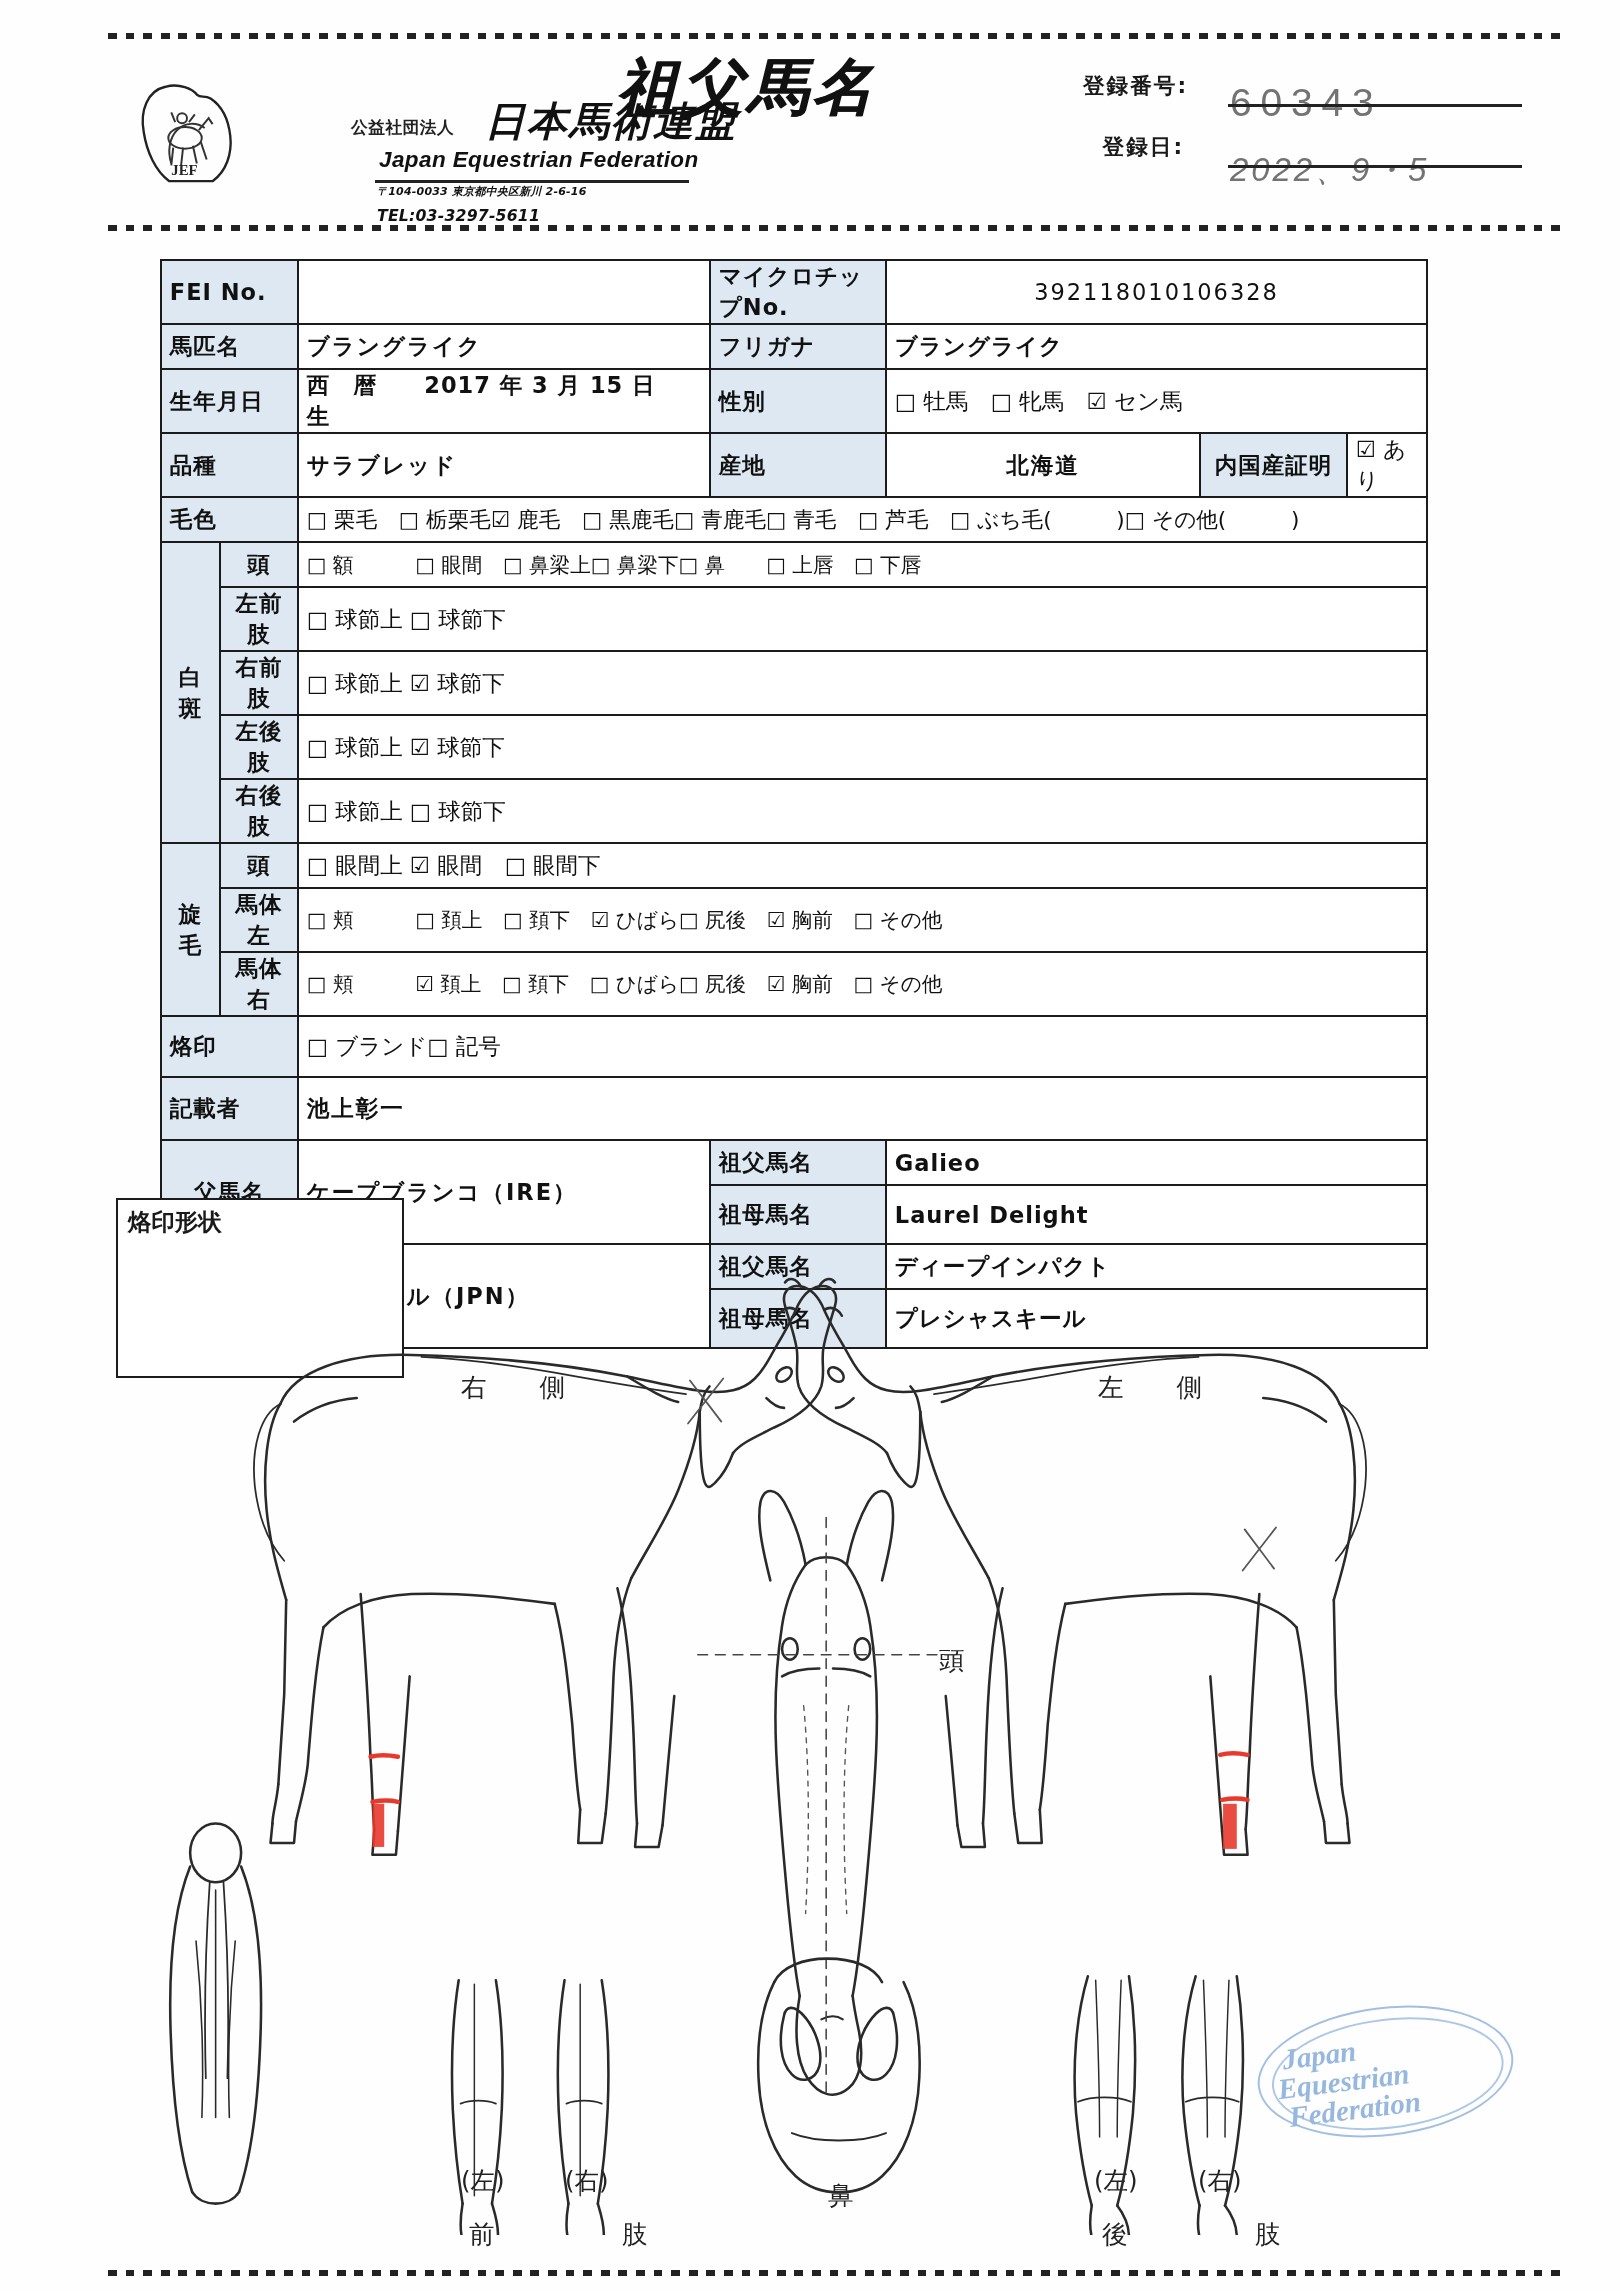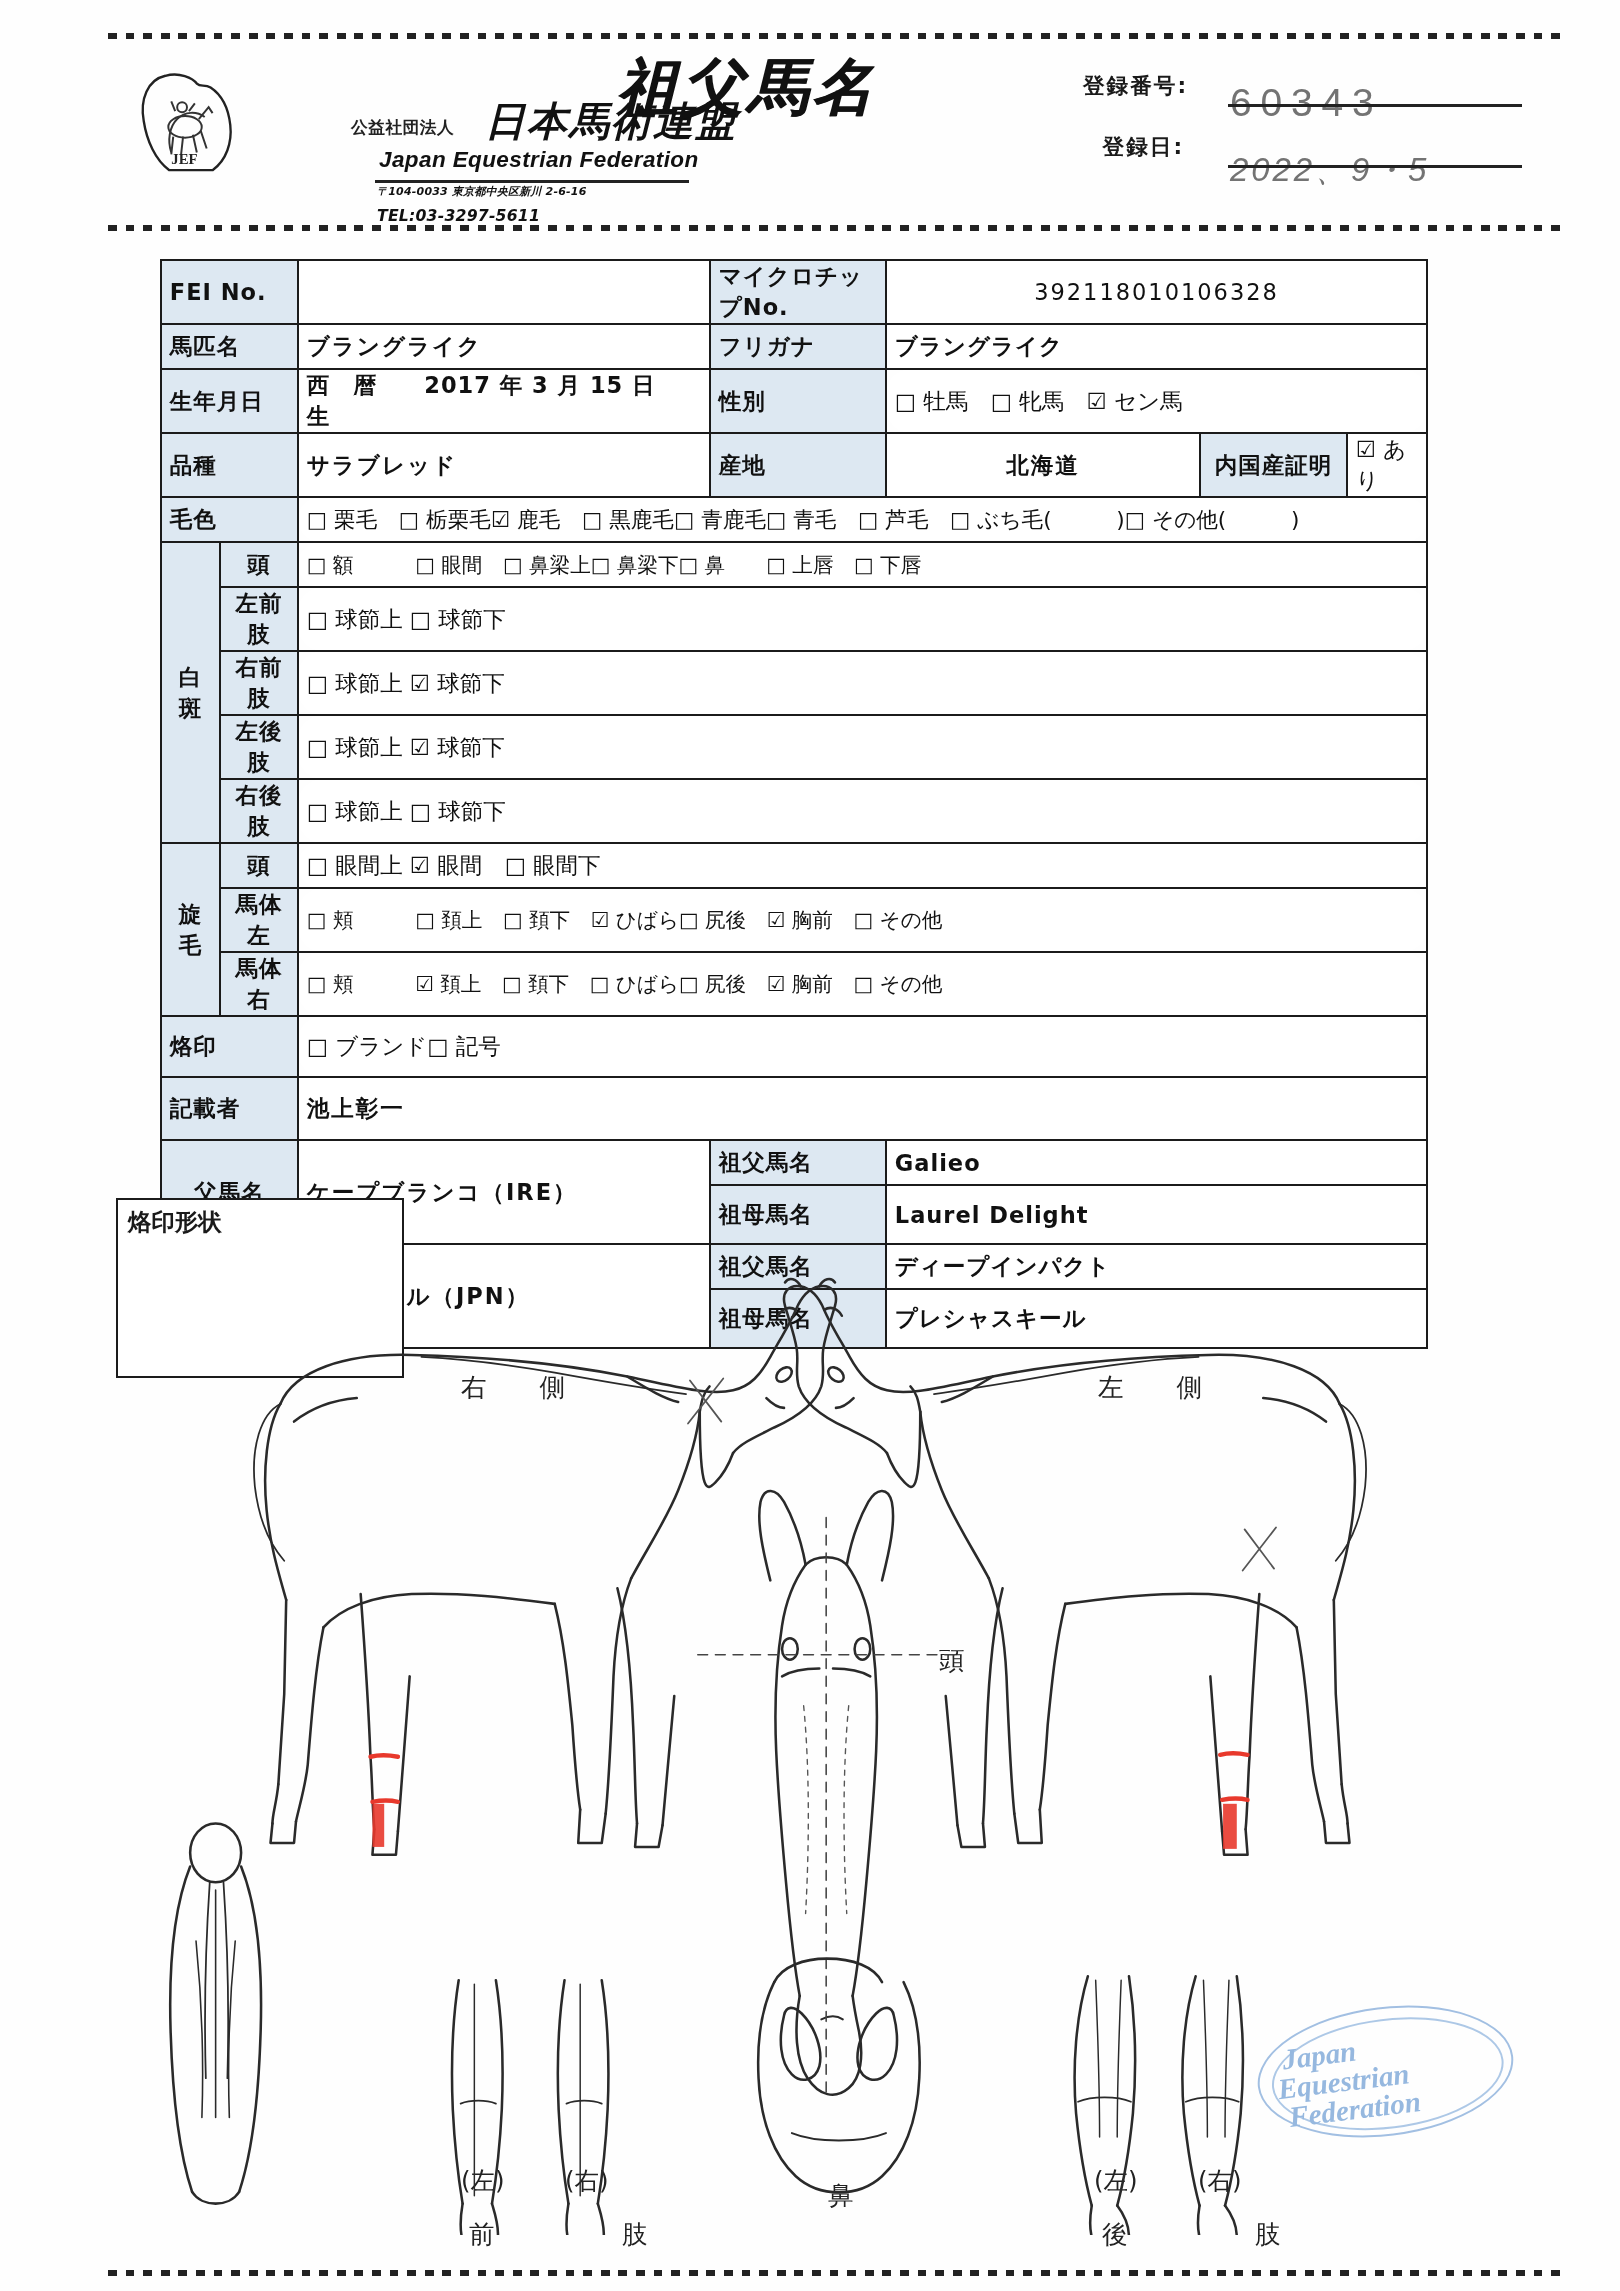--- a/index.html
+++ b/index.html
@@ -18,7 +18,7 @@
   .dash-bottom{bottom:15.7px;left:108px;right:59px;}
 
   .hdr{position:absolute;left:108px;top:59px;width:1421px;height:157px;}
-  .logo-wrap{position:absolute;left:19.6px;top:3px;width:118px;height:118px;}
+  .logo-wrap{position:absolute;left:19.6px;top:14px;width:118px;height:118px;}
   .corp{position:absolute;left:243px;top:57px;font-size:16.7px;letter-spacing:0.5px;
         font-weight:700;color:#222;}
   .jp-fed{position:absolute;left:377px;top:35px;font-size:40px;font-weight:800;

